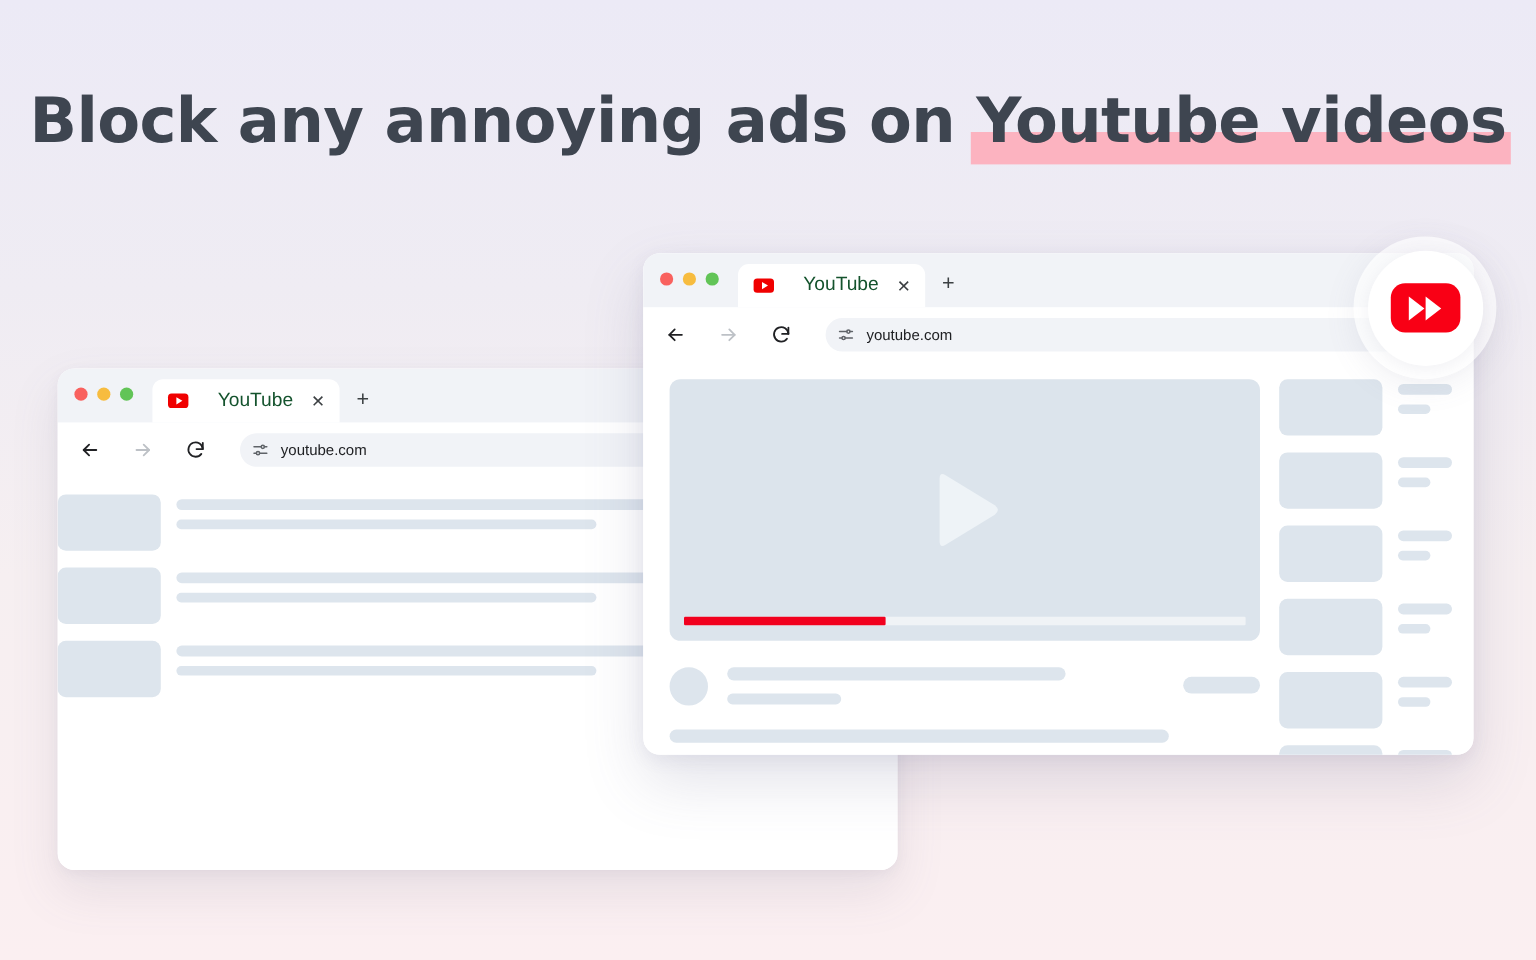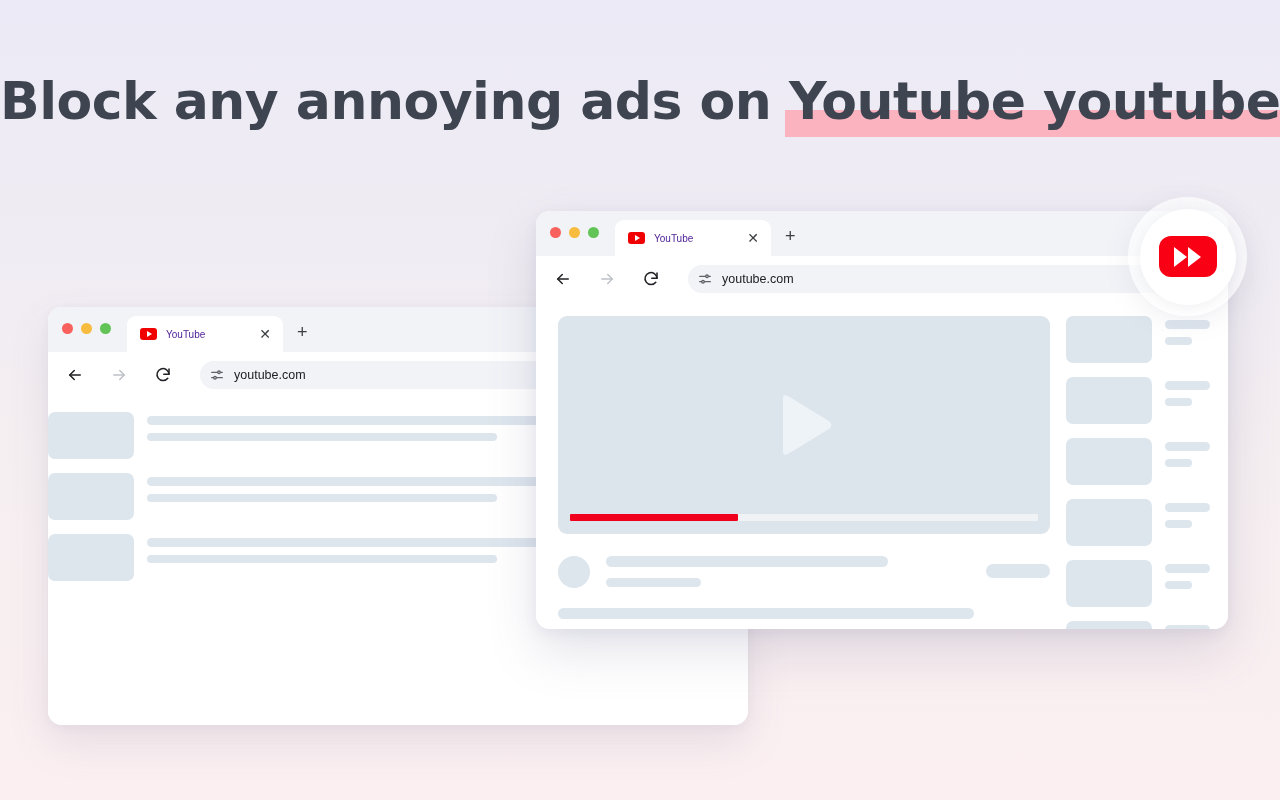--- a/index.html
+++ b/index.html
@@ -266,7 +266,7 @@
 
 <div class="headline-wrap">
   <h1 class="headline">
-    <span>Block any annoying ads on </span><span class="hl-highlight"><span class="hl-text">Youtube youtube</span></span>
+    <span>Block any annoying ads on </span><span class="hl-highlight"><span class="hl-text">Youtube videos</span></span>
   </h1>
 </div>
 

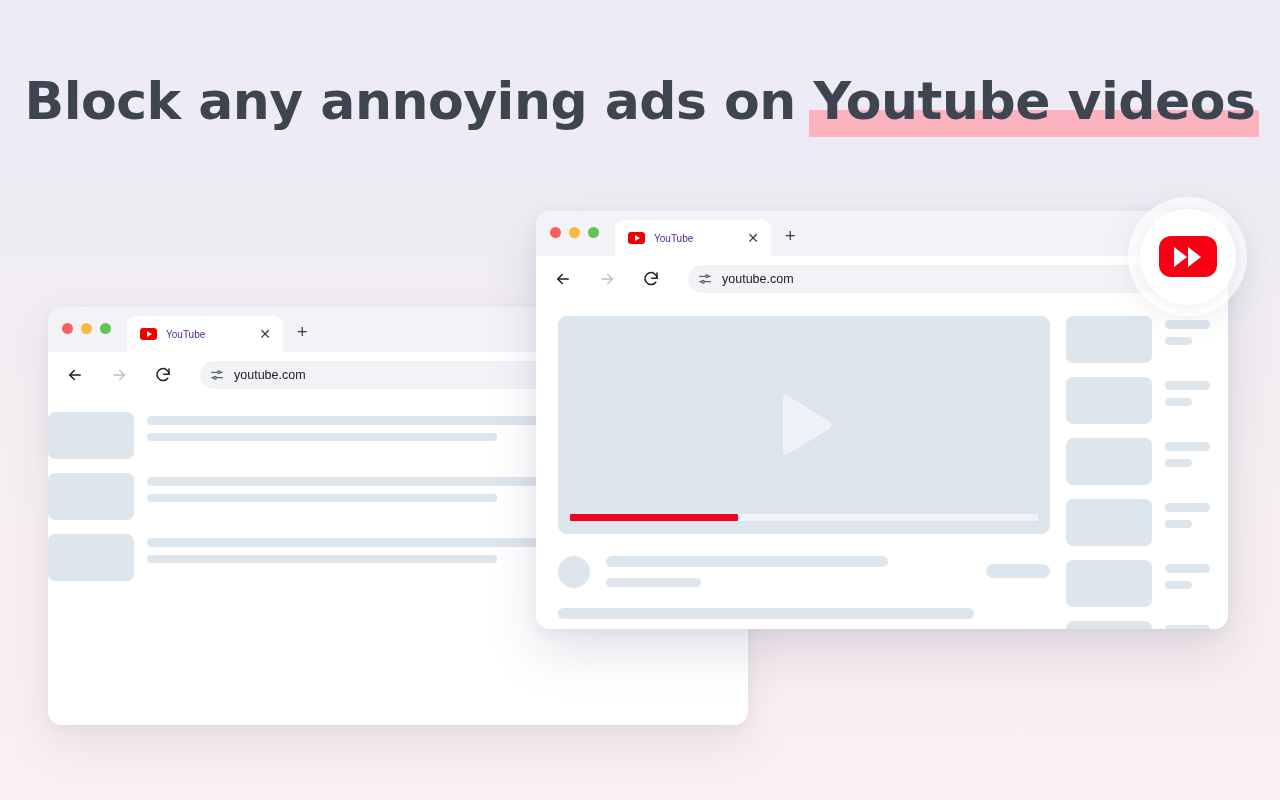--- a/index.html
+++ b/index.html
@@ -113,10 +113,11 @@
     margin-left: 1px;
   }
   .tab-title {
-    font-size: 10px;
-    color: #4c1d95;
+    font-size: 16px;
+    color: #14532d;
     flex: 1;
     white-space: nowrap;
+    text-align: right;
   }
   .tab-close {
     font-size: 14px;

